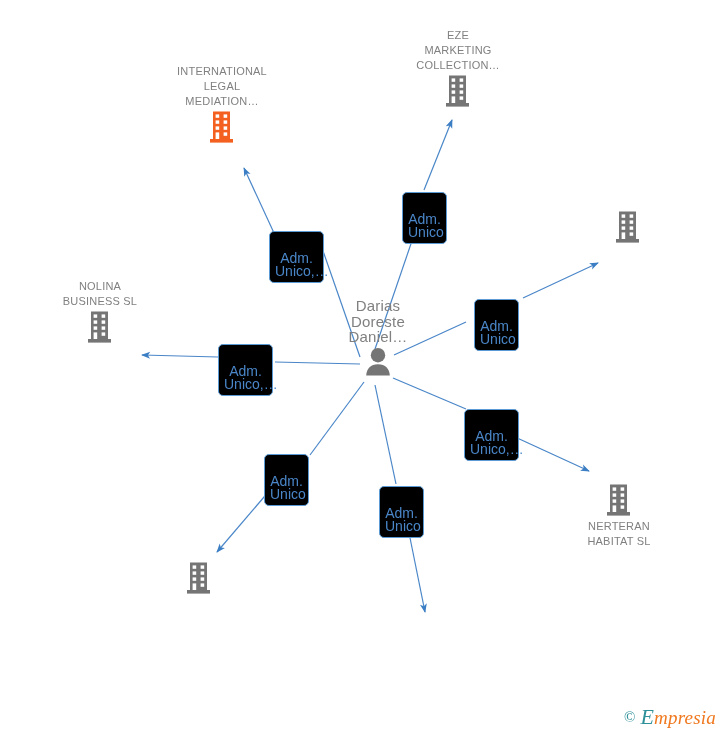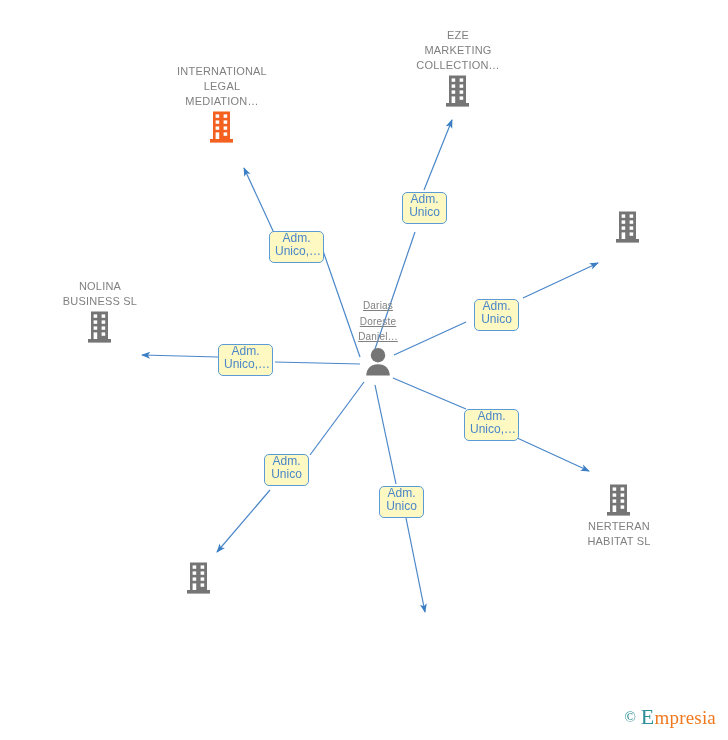--- a/index.html
+++ b/index.html
@@ -57,12 +57,12 @@
     box-sizing: border-box;
     border: 1px solid #5b9bd5;
     border-radius: 5px;
-    background: #fef9c3;
+    background: #000000;
     color: #4a86c8;
-    font-size: 12px;
+    font-size: 14px;
     line-height: 13px;
     text-align: center;
-    padding: 0 5px 4px 5px;
+    padding: 20px 5px 4px 5px;
     white-space: pre-line;
     z-index: 8;
   }

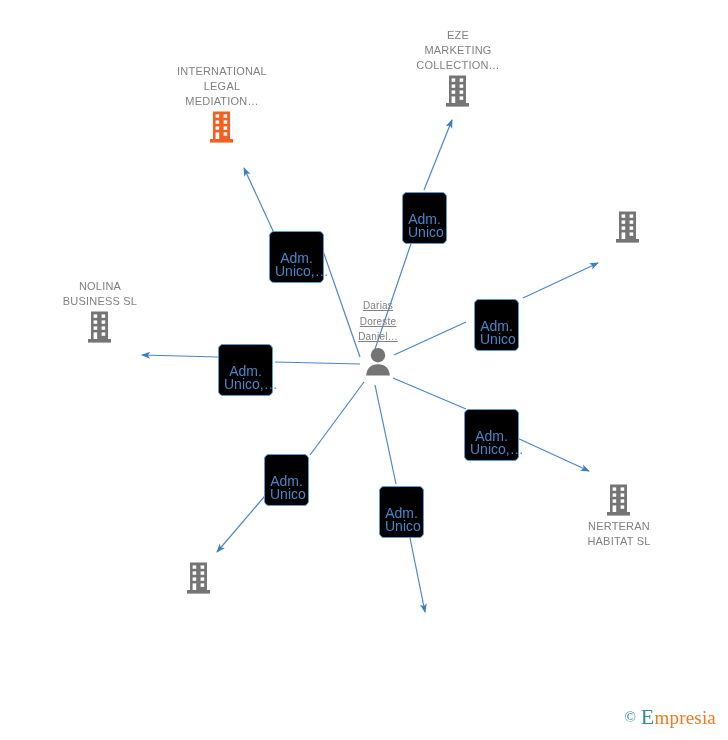--- a/index.html
+++ b/index.html
@@ -40,9 +40,8 @@
   }
   .node-label.center-label {
     color: #808080;
-    font-size: 10px;
+    font-size: 15px;
     line-height: 15.5px;
-    text-decoration: underline;
   }
   .node-icon {
     display: block;

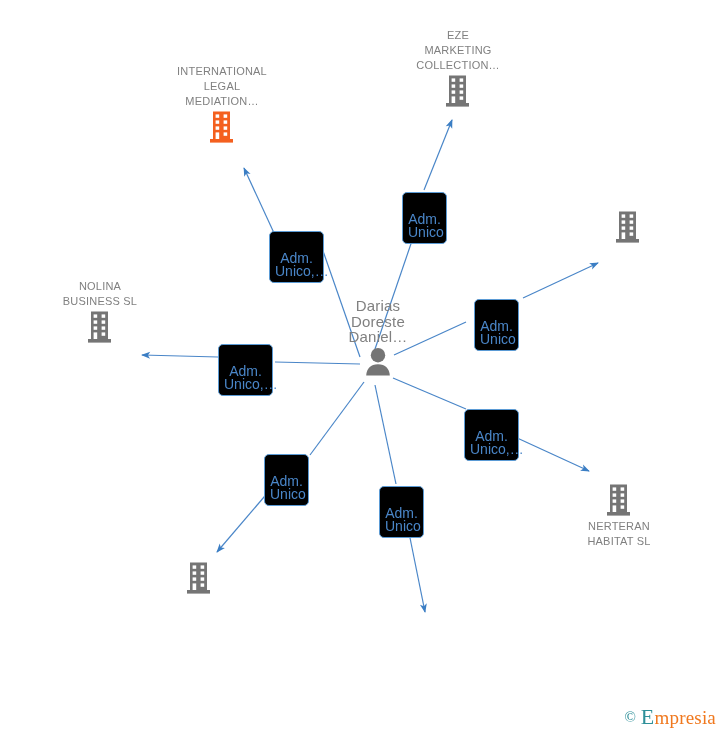--- a/index.html
+++ b/index.html
@@ -81,6 +81,7 @@
   }
   .wm-name {
     font-family: "Liberation Serif", serif;
+    font-style: italic;
     font-size: 19px;
     color: #f0781e;
     letter-spacing: 0.2px;

